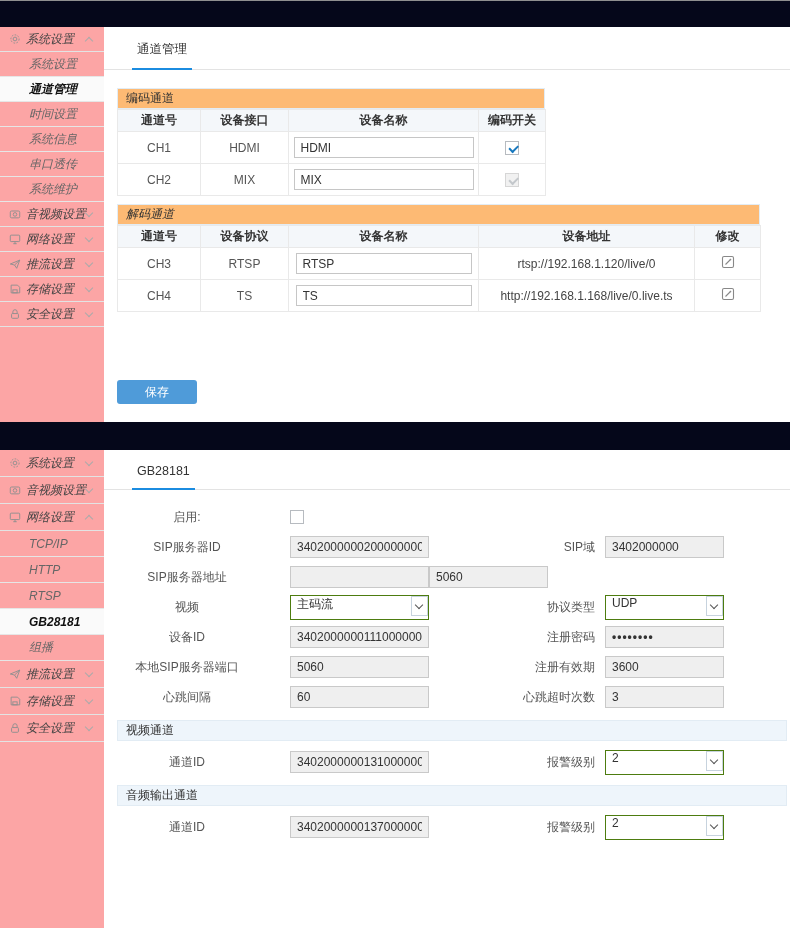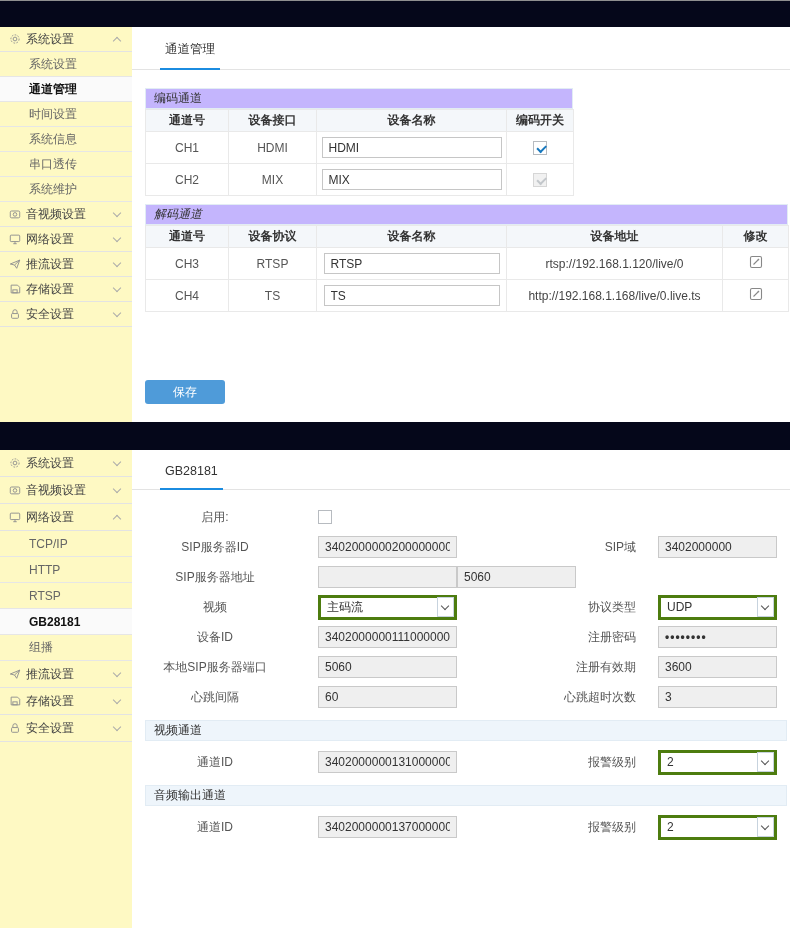--- a/index.html
+++ b/index.html
@@ -15,7 +15,7 @@
   .p2 .panel-body { height:478px; }
 
   
-  .sidebar { width:132px; background:#fef9c3; flex:none; }
+  .sidebar { width:104px; background:#fca5a5; flex:none;font-style:italic; }
   .sgroup { display:flex; align-items:center; padding:0 12px 0 8px;
             border-bottom:1px solid #e3e3e3; color:#444; font-size:12px; cursor:pointer; }
   .p1 .sgroup { height:25px; } .p2 .sgroup { height:27px; }

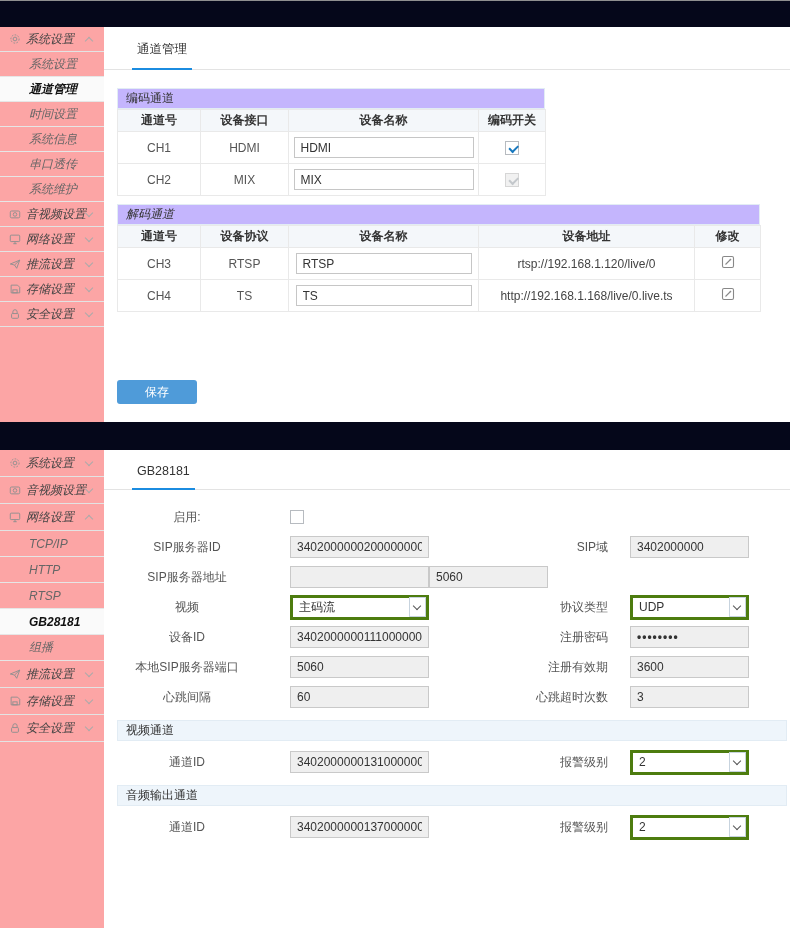--- a/index.html
+++ b/index.html
@@ -36,7 +36,7 @@
   .tab { display:inline-block; padding:14px 5px 10px 5px; font-size:12.5px; color:#333;
          border-bottom:2px solid #1b8ce0; margin-bottom:-1px; cursor:pointer; }
 
-  .sectionbar { background:#c4b5fd; border:1px solid #e2ecf4; height:21px; line-height:19px;
+  .sectionbar { background:#fdba74; border:1px solid #e2ecf4; height:21px; line-height:19px;
                 padding-left:8px; font-size:12px; color:#333; }
   .p1 .sectionbar { margin:18px 0 0 13px; }
   .gap8 { margin-top:8px !important;font-style:italic; }

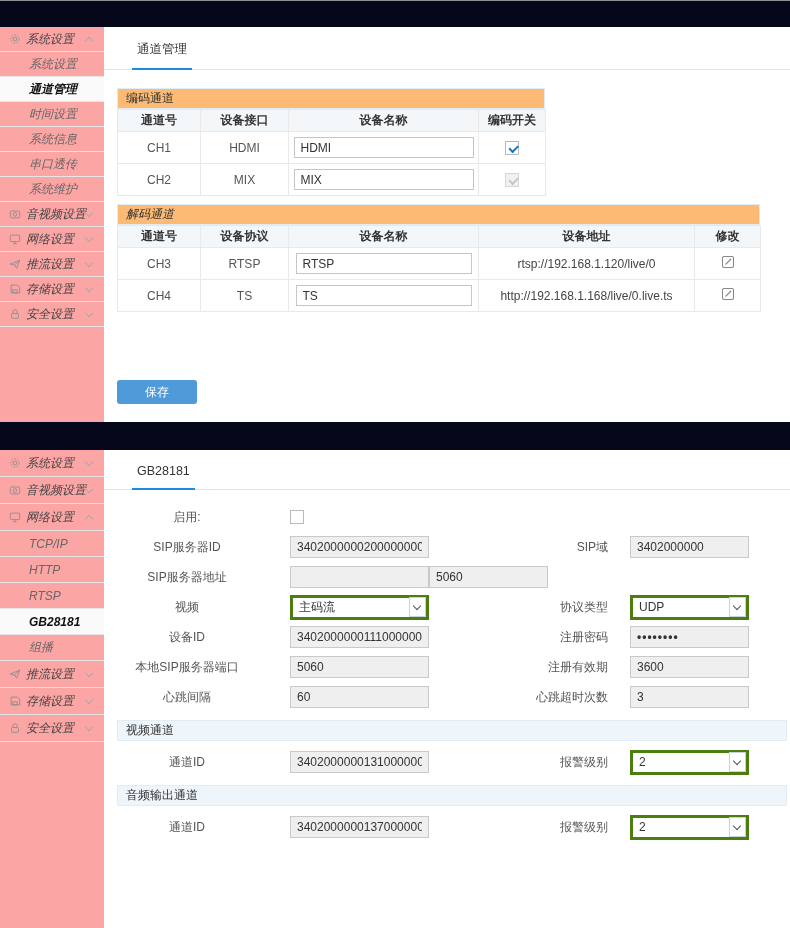--- a/index.html
+++ b/index.html
@@ -68,7 +68,7 @@
   .form { padding-top:12px; }
   .f-row { display:flex; align-items:center; height:30px; }
   .f-label   { width:186px; padding-right:20px; text-align:center; font-size:12px; color:#555; flex:none; }
-  .f-label-r { width:201px; padding-right:22px; text-align:right; font-size:12px; color:#555; flex:none; }
+  .f-label-r { width:176px; padding-right:10px; text-align:right; font-size:12px; color:#555; flex:none; }
   .f-input { height:22px; border:1px solid #c9c9c9; background:#efefef; font-size:12px;
              padding:0 6px; color:#333; font-family:inherit; }
   .w-l { width:139px; } .w-r { width:119px; }

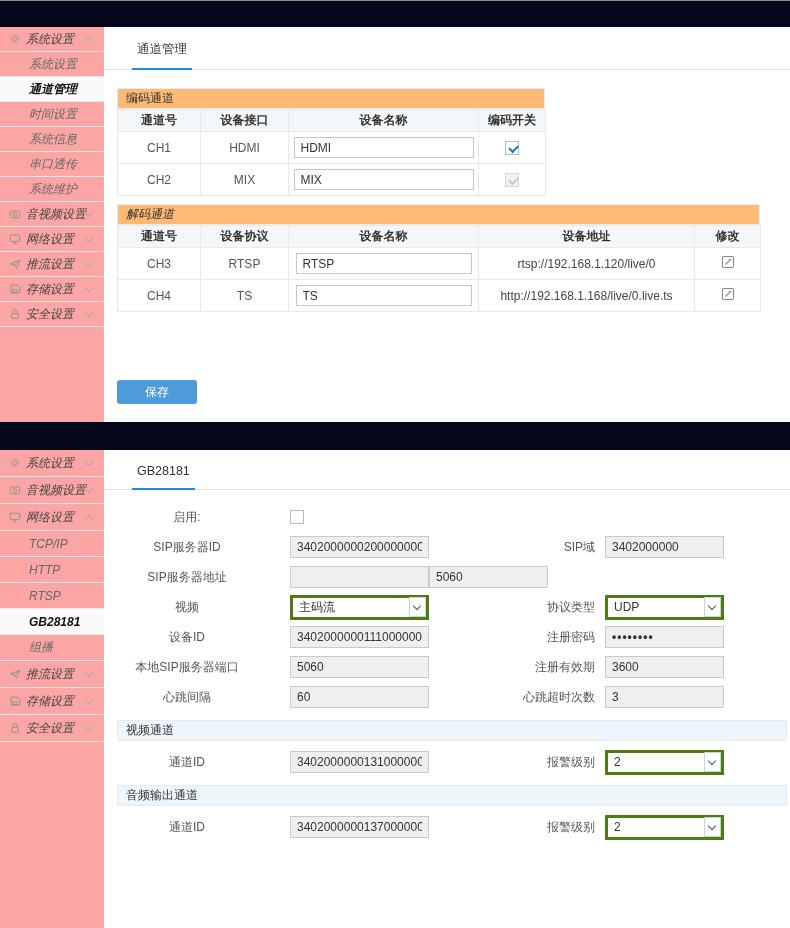--- a/index.html
+++ b/index.html
@@ -73,7 +73,7 @@
              padding:0 6px; color:#333; font-family:inherit; }
   .w-l { width:139px; } .w-r { width:119px; }
   .pwd { letter-spacing:1px; font-weight:bold; }
-  .fselect { height:25px; border:3px solid #4d7c0f; background:#fff; display:flex; align-items:center;
+  .fselect { height:25px; border:1px solid #4d7c0f; background:#fff; display:flex; 
              cursor:pointer; }
   .fselect .val { flex:1; font-size:12px; color:#333; padding-left:6px; }
   .fselect .arrowbox { width:17px; height:20px; border:1px solid #c7d3de; margin-right:0.5px;

